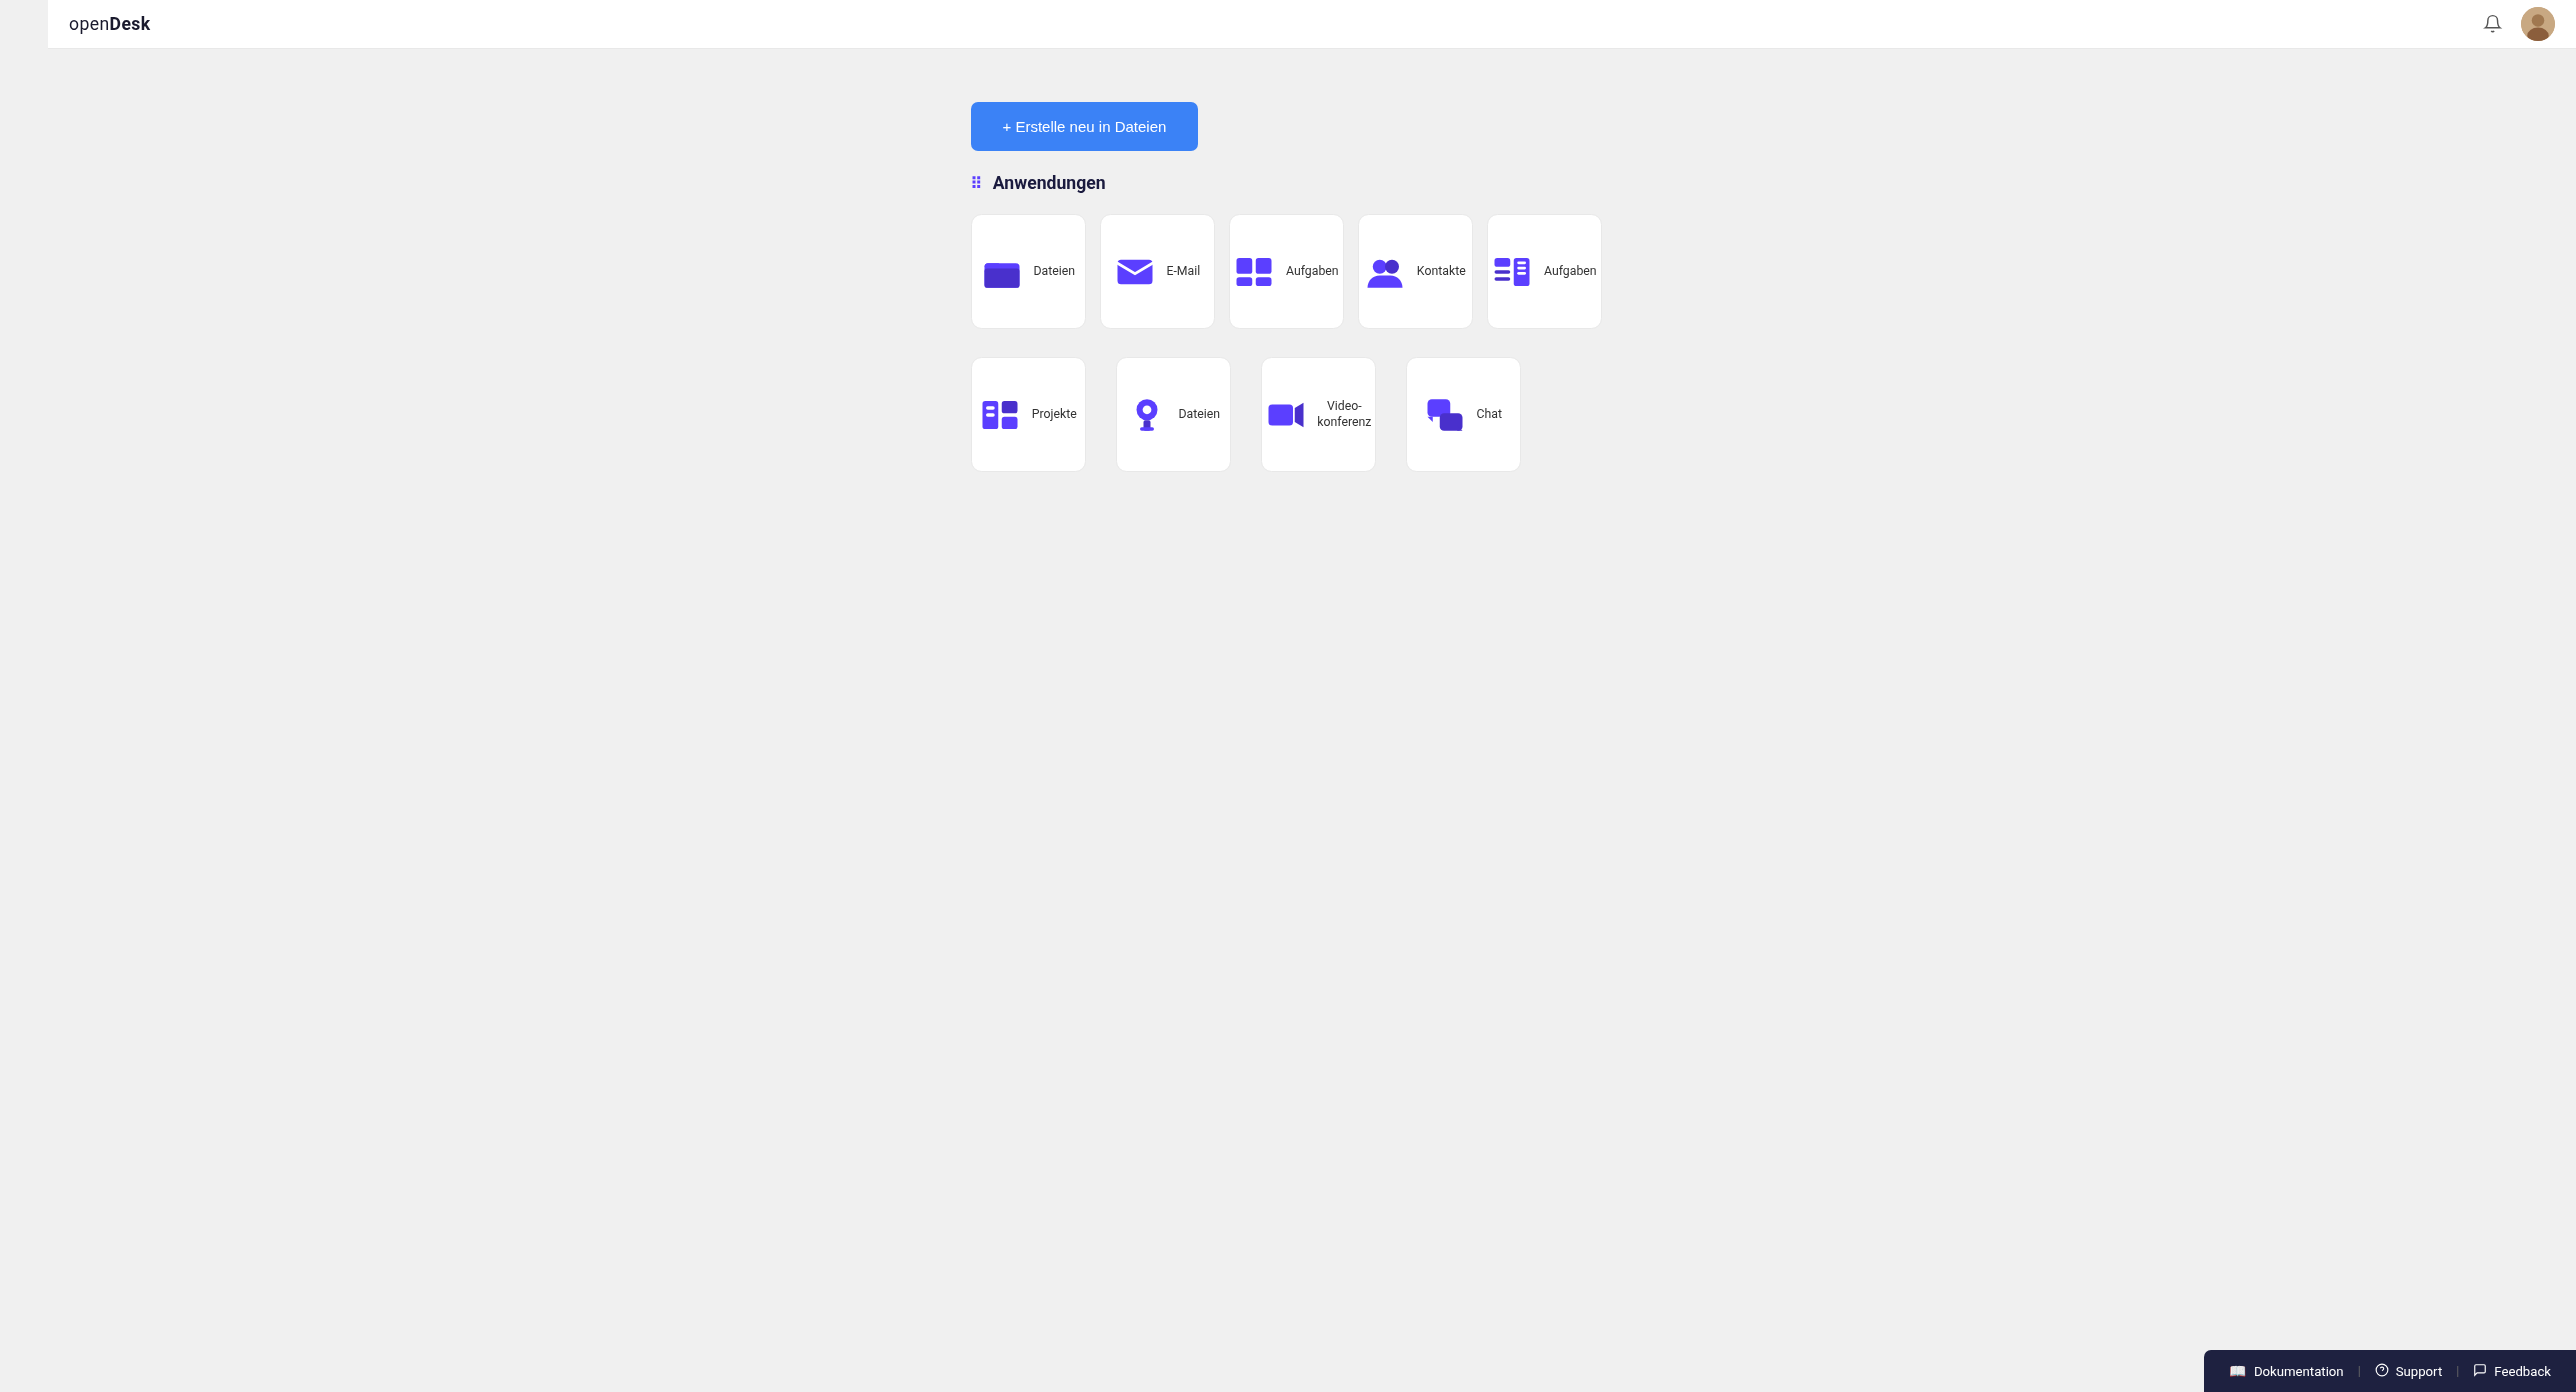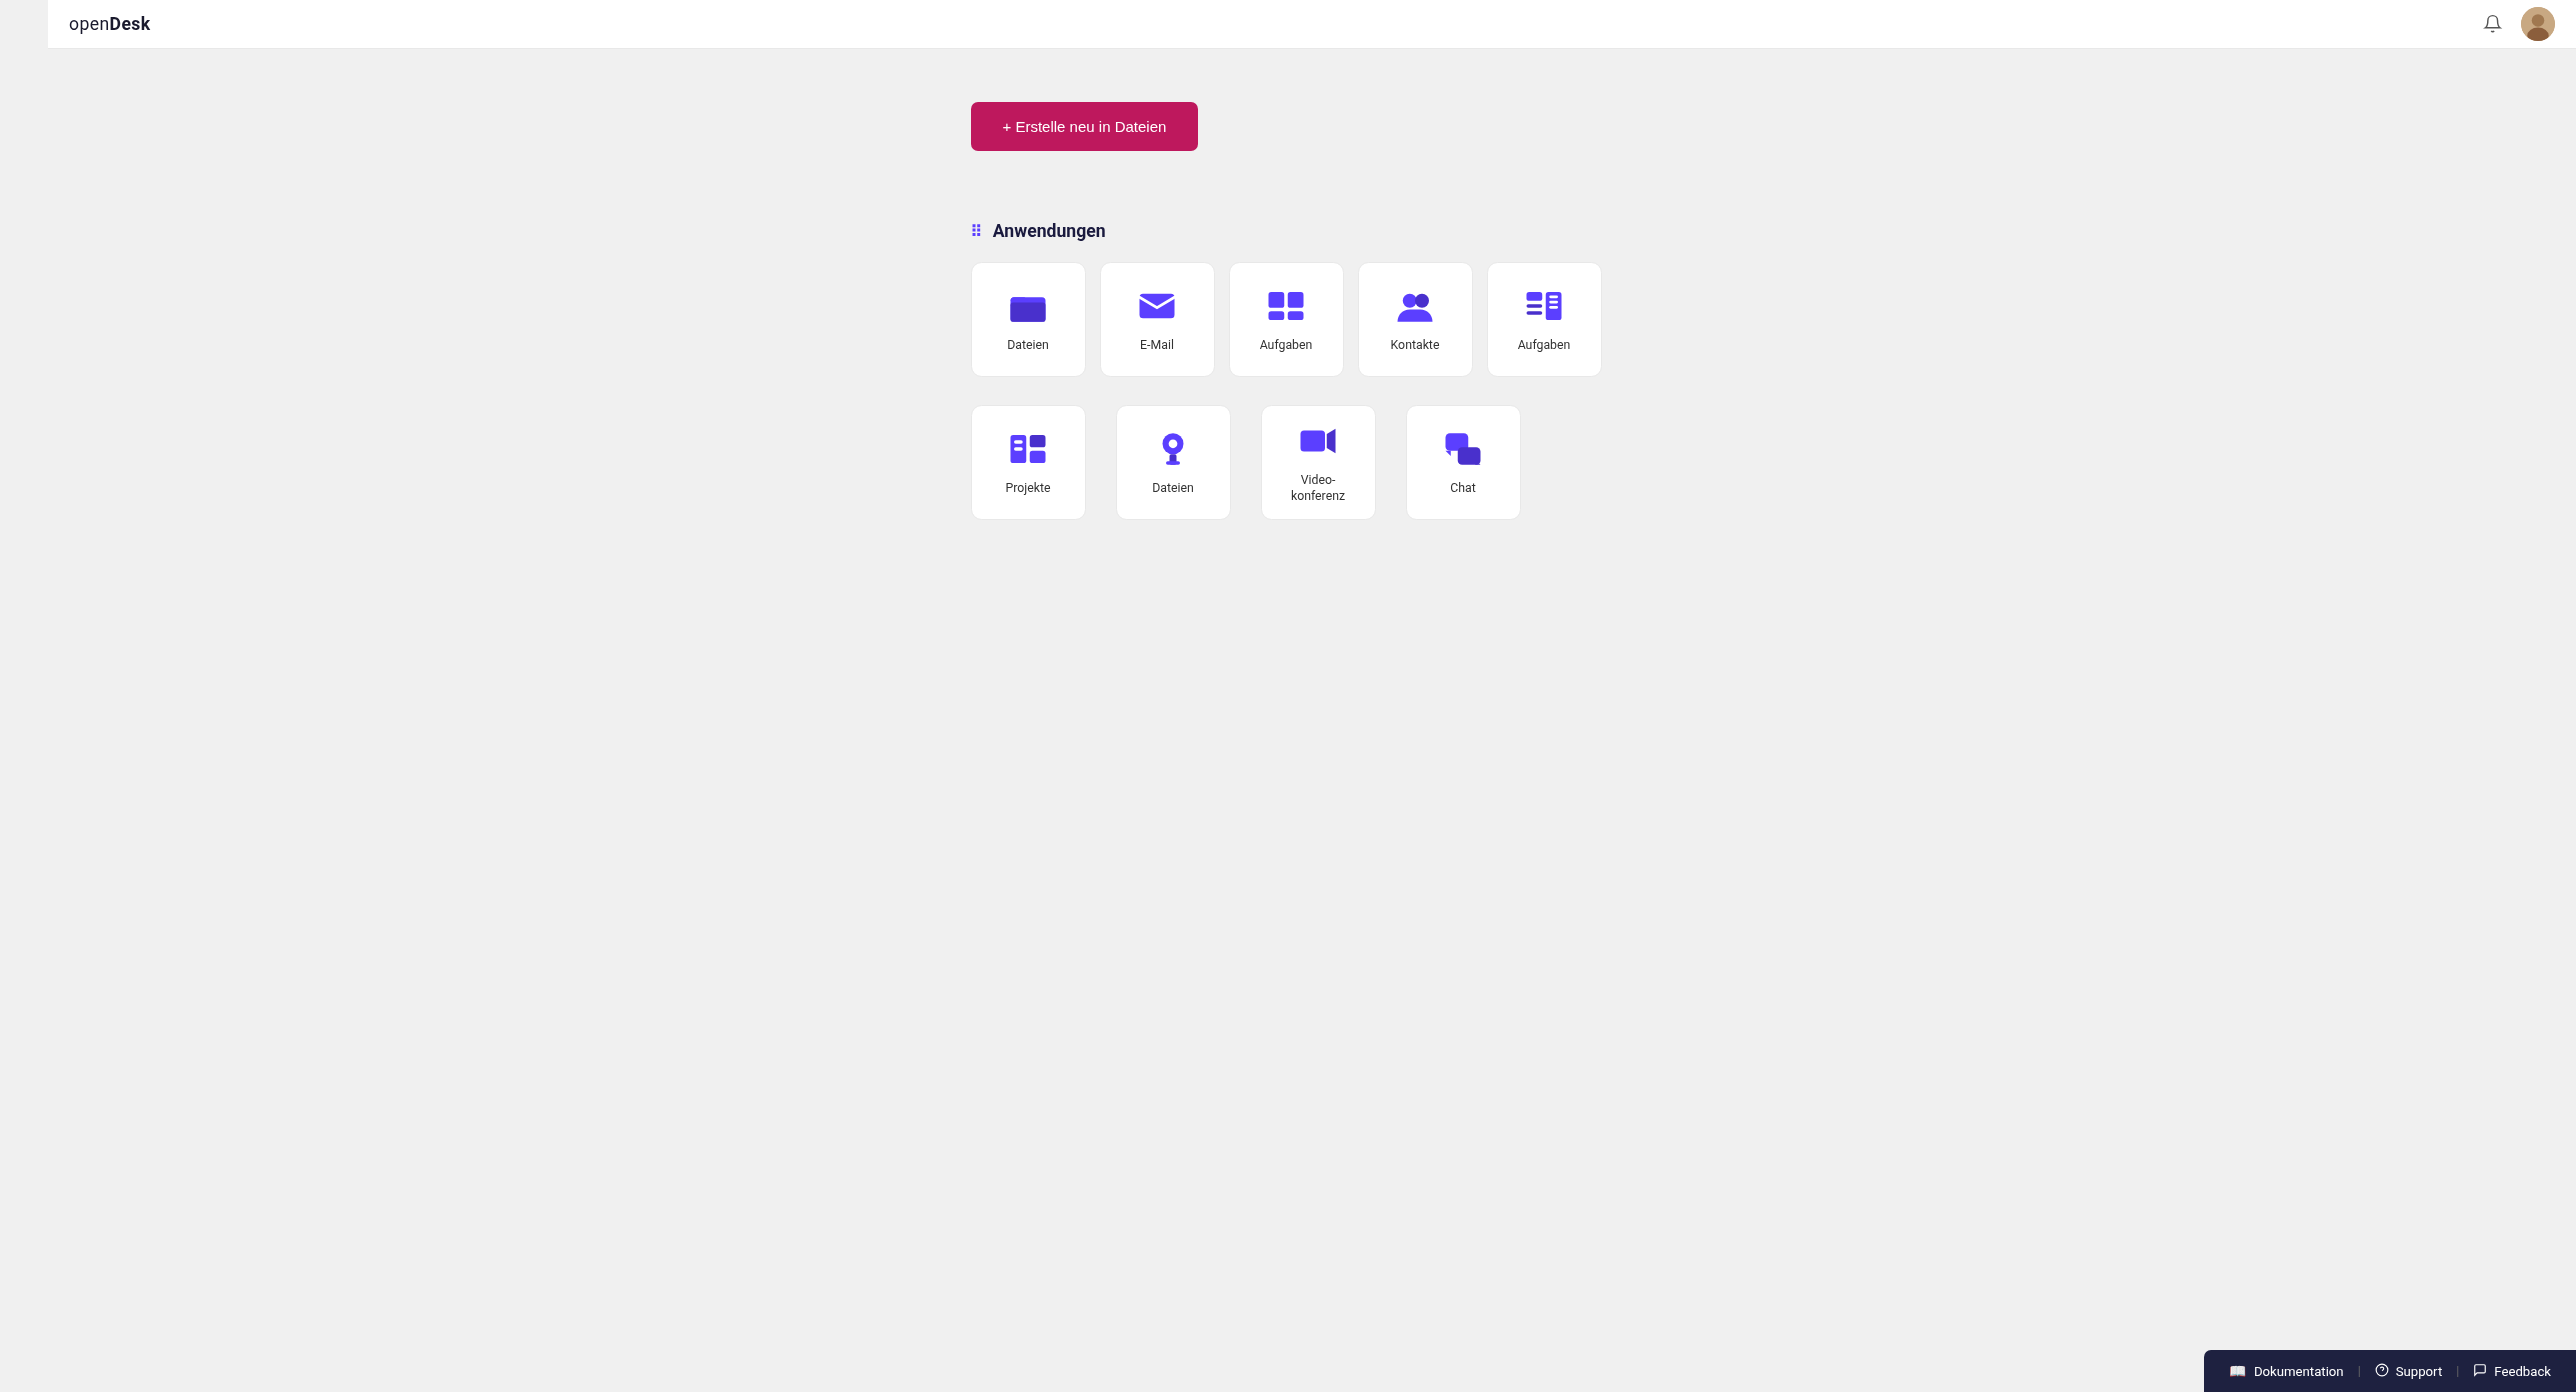--- a/index.html
+++ b/index.html
@@ -98,7 +98,7 @@
 
     
     .create-button {
-      background-color: #be185d;
+      background-color: #3b82f6;
       color: white;
       border: none;
       border-radius: 7px;
@@ -109,7 +109,7 @@
       display: inline-flex;
       align-items: center;
       gap: 7px;
-      margin-bottom: 70px;
+      margin-bottom: 22px;
       transition: background-color 0.2s;
     }
 

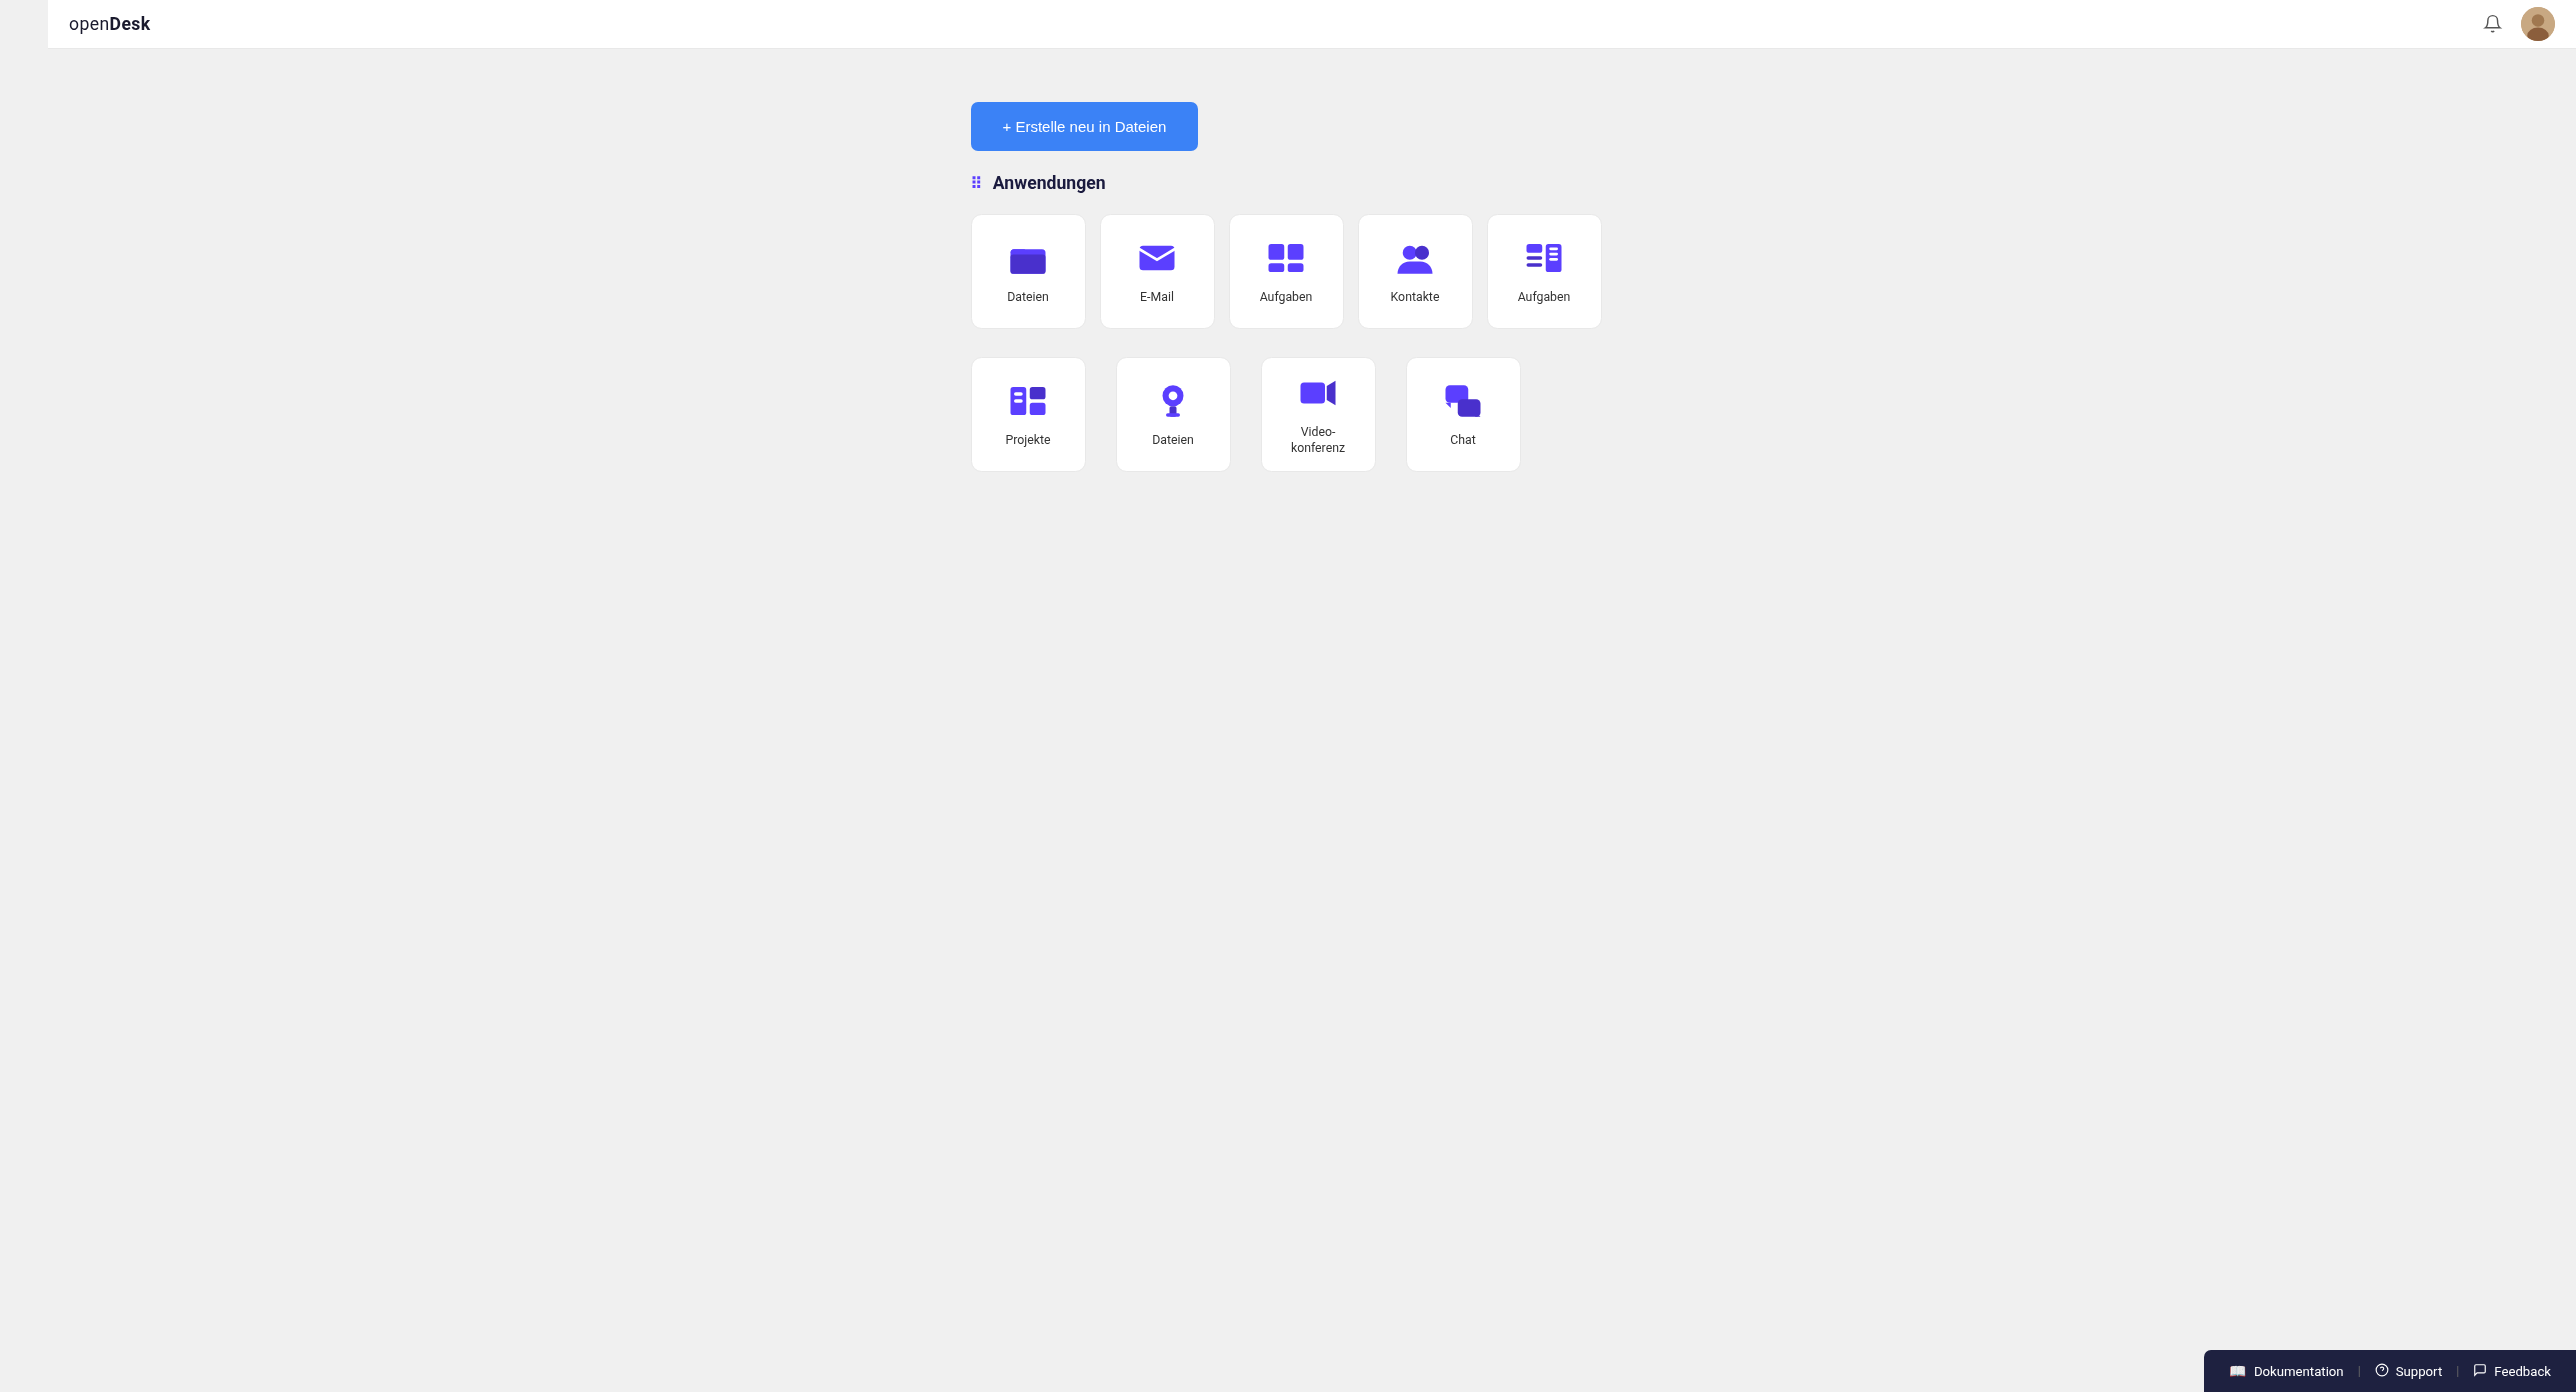--- a/index.html
+++ b/index.html
@@ -144,7 +144,7 @@
       width: 115px;
       height: 115px;
       display: flex;
-      flex-direction: column;
+      flex-direction: row;
       align-items: center;
       justify-content: center;
       gap: 10.6px;

